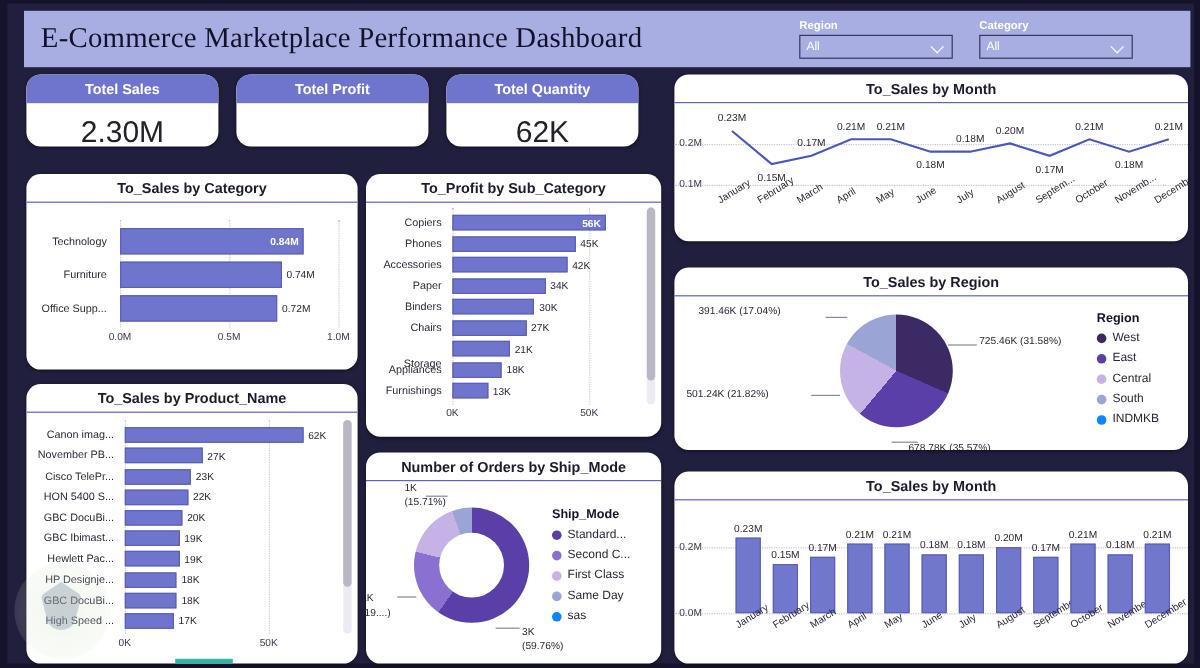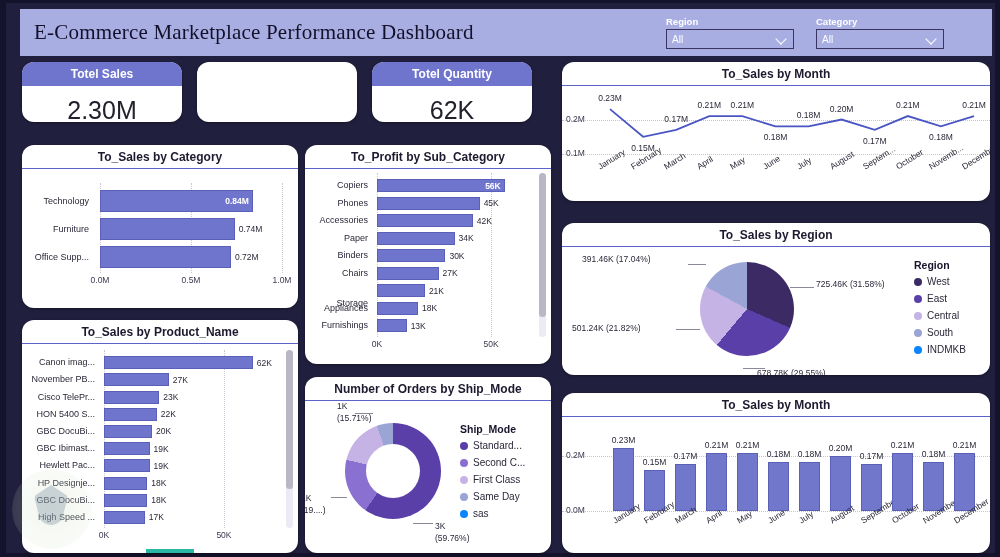--- a/index.html
+++ b/index.html
@@ -44,7 +44,7 @@
   }
   .header-title {
     font-family: "Liberation Serif", serif;
-    font-size: 21px; color: #12102a; margin-left: 14px;
+    font-size: 24px; color: #12102a; margin-left: 14px;
     white-space: nowrap; letter-spacing: .2px;
   }
   .filters { margin-left: auto; display: flex; gap: 22px; padding-right: 48px; }

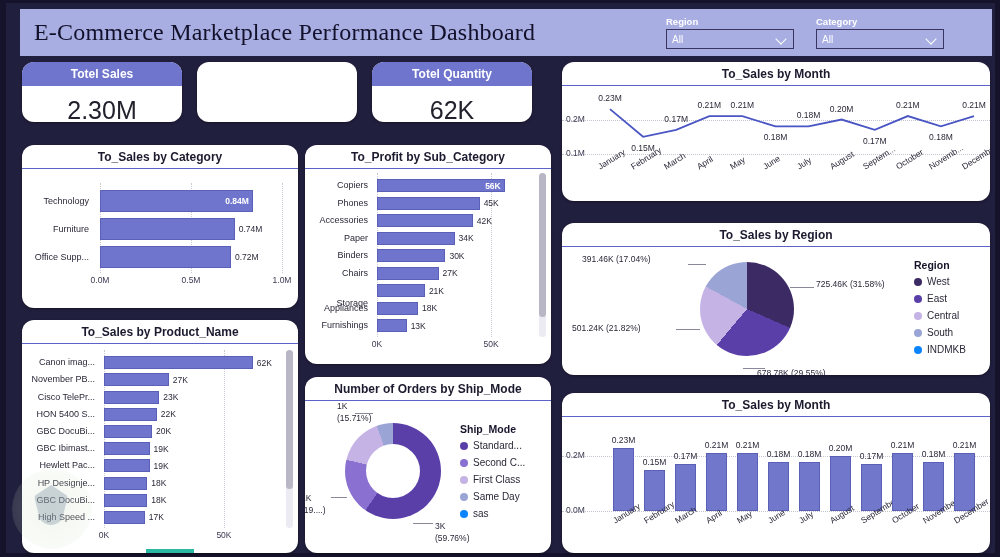--- a/index.html
+++ b/index.html
@@ -156,6 +156,7 @@
     <div class="kpi-val">2.30M</div>
   </div>
   <div class="kpi" style="left:191px; top:59px; width:160px;">
+    <div class="kpi-head">Totel Profit</div>
   </div>
   <div class="kpi" style="left:366px; top:59px; width:160px;">
     <div class="kpi-head">Totel Quantity</div>

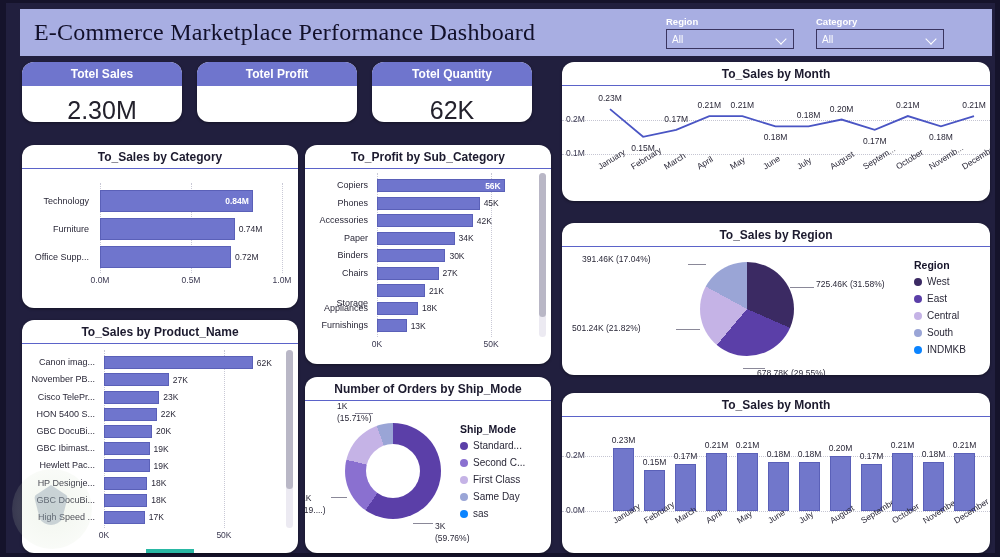--- a/index.html
+++ b/index.html
@@ -309,7 +309,7 @@
     <div class="card-body" style="height:126px;" id="pie-body">
         <div class="pie" style="left:138px; top:15px; width:94px; height:94px; background:conic-gradient(#3b2a63 0% 31.58%, #5b3fa8 31.58% 61.129999999999995%, #c5b3e6 61.129999999999995% 82.94999999999999%, #9aa5d6 82.94999999999999% 99.98999999999998%);"></div>
         <div class="pielab" style="left:254px; top:32px;">725.46K (31.58%)</div>
-        <div class="pielab" style="left:195px; top:121px;">678.78K (29.55%)</div>
+        <div class="pielab" style="left:195px; top:121px;">678.78K (35.57%)</div>
         <div class="pielab" style="left:10px; top:76px;">501.24K (21.82%)</div>
         <div class="pielab" style="left:20px; top:7px;">391.46K (17.04%)</div>
         <div class="leader" style="left:228px; top:40px; width:24px;"></div>

